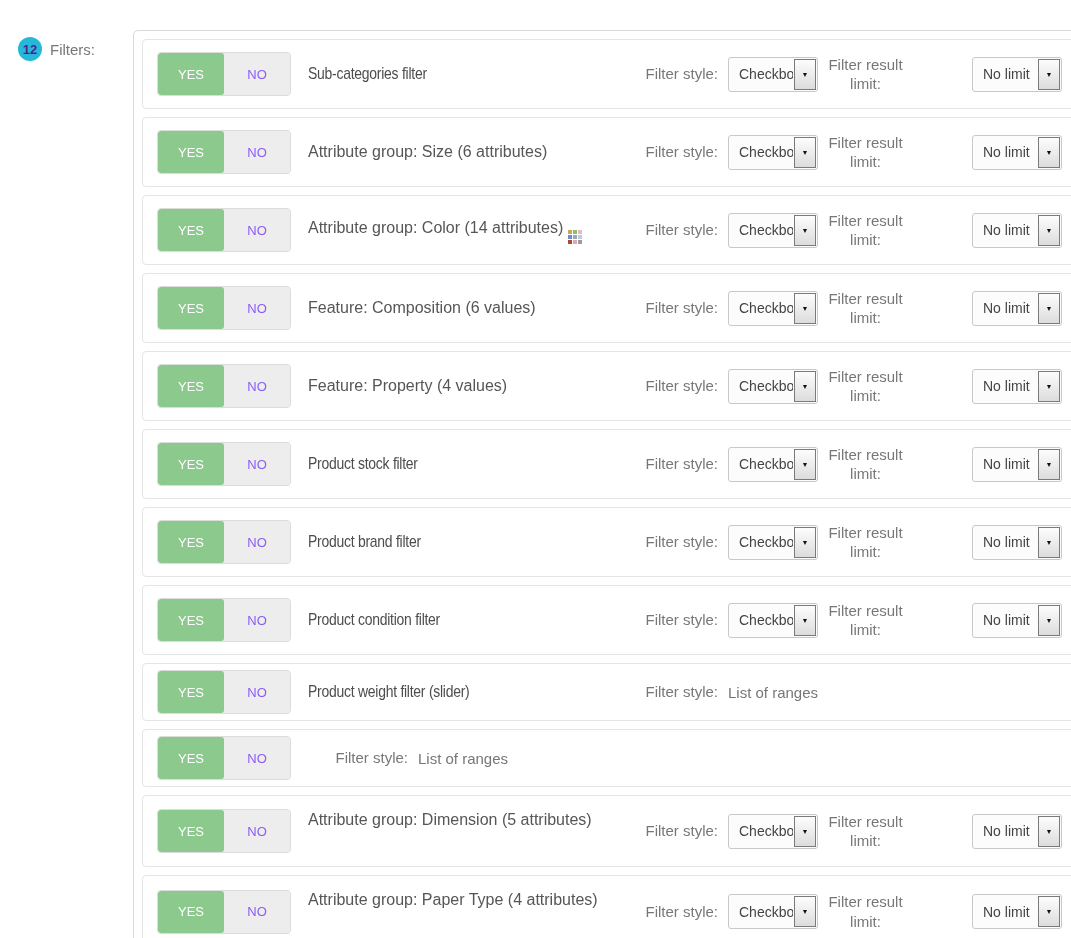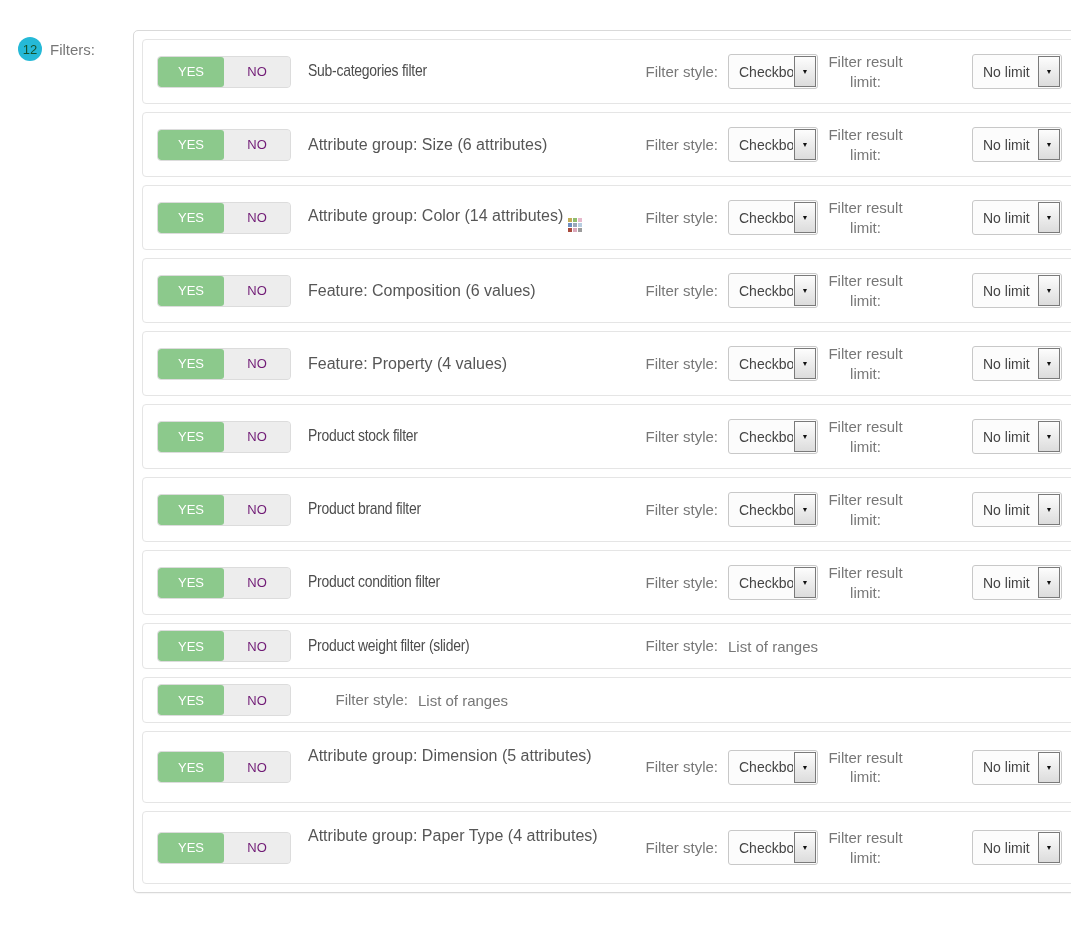--- a/index.html
+++ b/index.html
@@ -27,10 +27,11 @@
     width: 24px; height: 24px;
     border-radius: 50%;
     background: #25b9d7;
-    color: #14532d;
+    color: #4c1d95;
     font-size: 13px;
     display: flex; align-items: center; justify-content: center;
     flex: 0 0 24px;
+    font-weight: bold;
   }
   .filters-label { color: #777; font-size: 15px; }
 

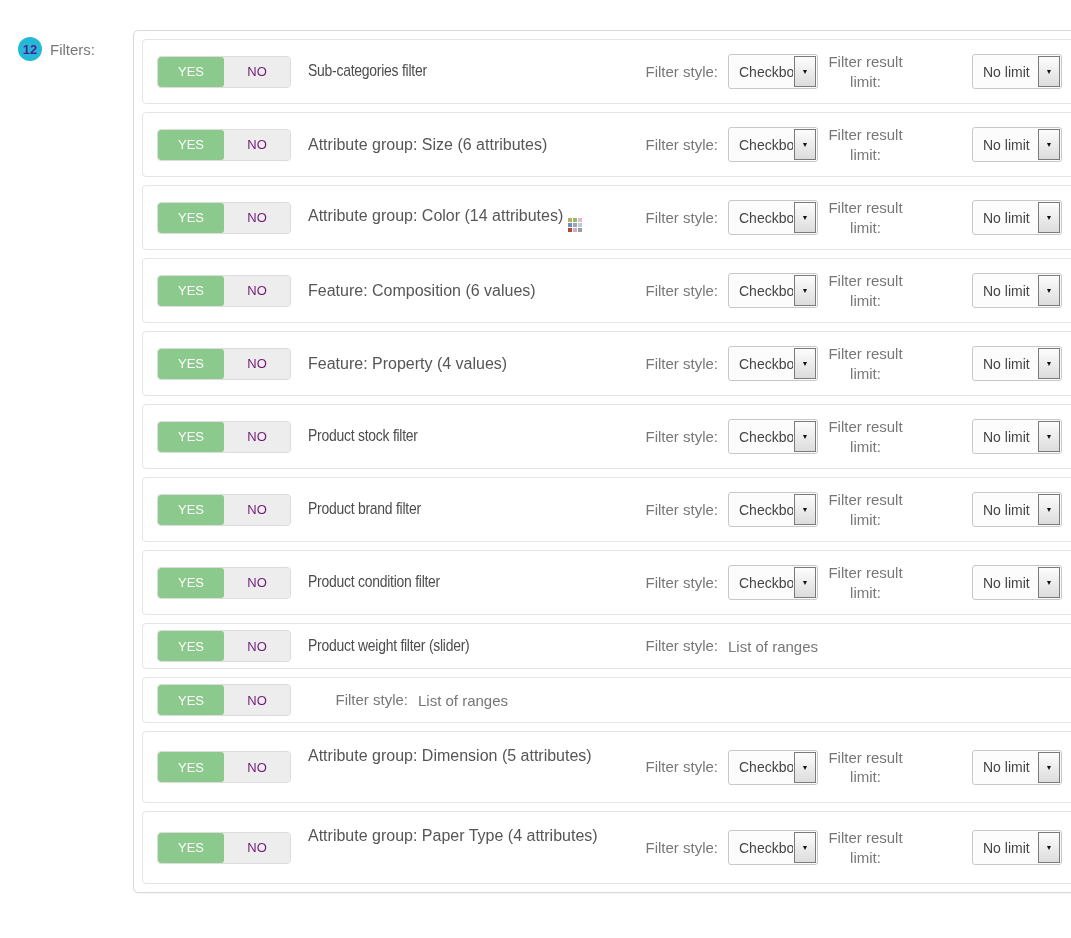--- a/index.html
+++ b/index.html
@@ -80,7 +80,7 @@
   
   .toggle {
     flex: 0 0 134px;
-    height: 32px;
+    height: 44px;
     display: flex;
     border: 1px solid #dcdcdc;
     border-radius: 4px;

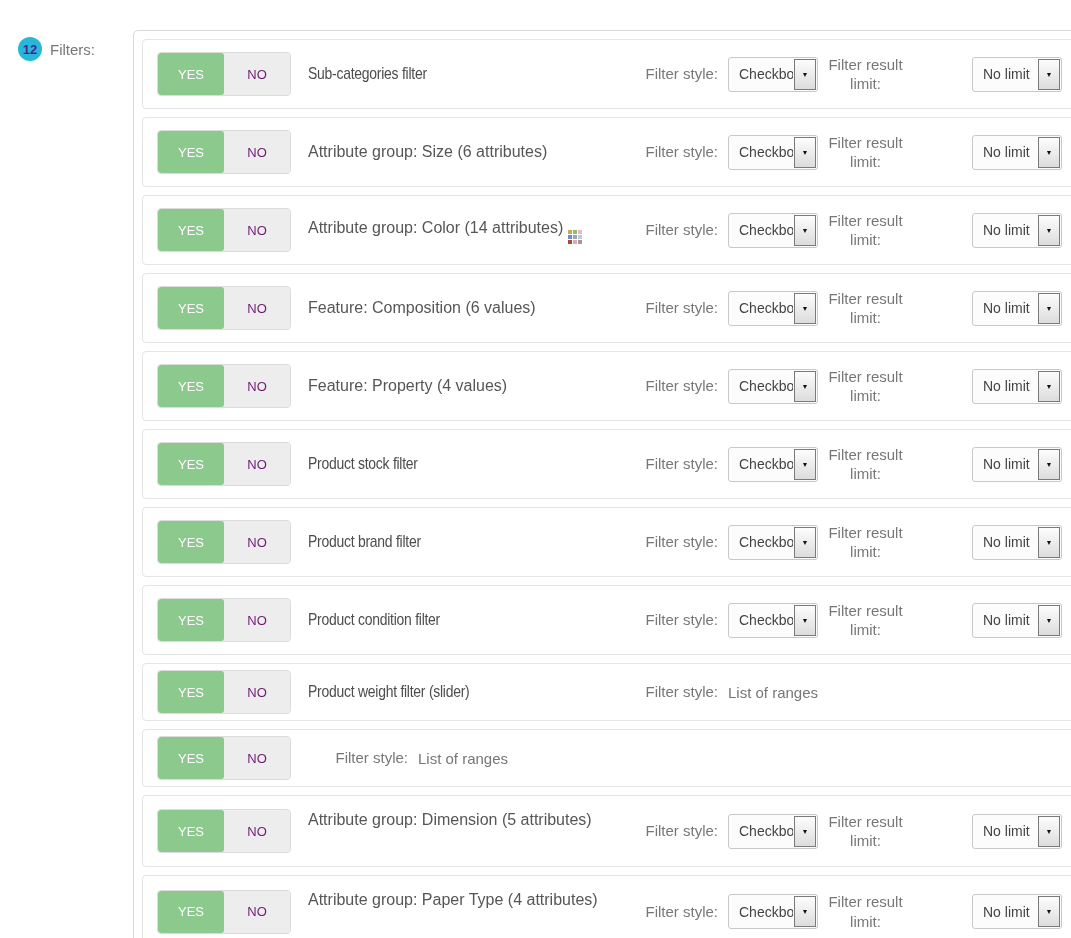--- a/index.html
+++ b/index.html
@@ -100,7 +100,7 @@
   .toggle .no {
     flex: 1;
     background: #ededed;
-    color: #701a75;
+    color: #8b5cf6;
     display: flex; align-items: center; justify-content: center;
     font-size: 13px;
   }

